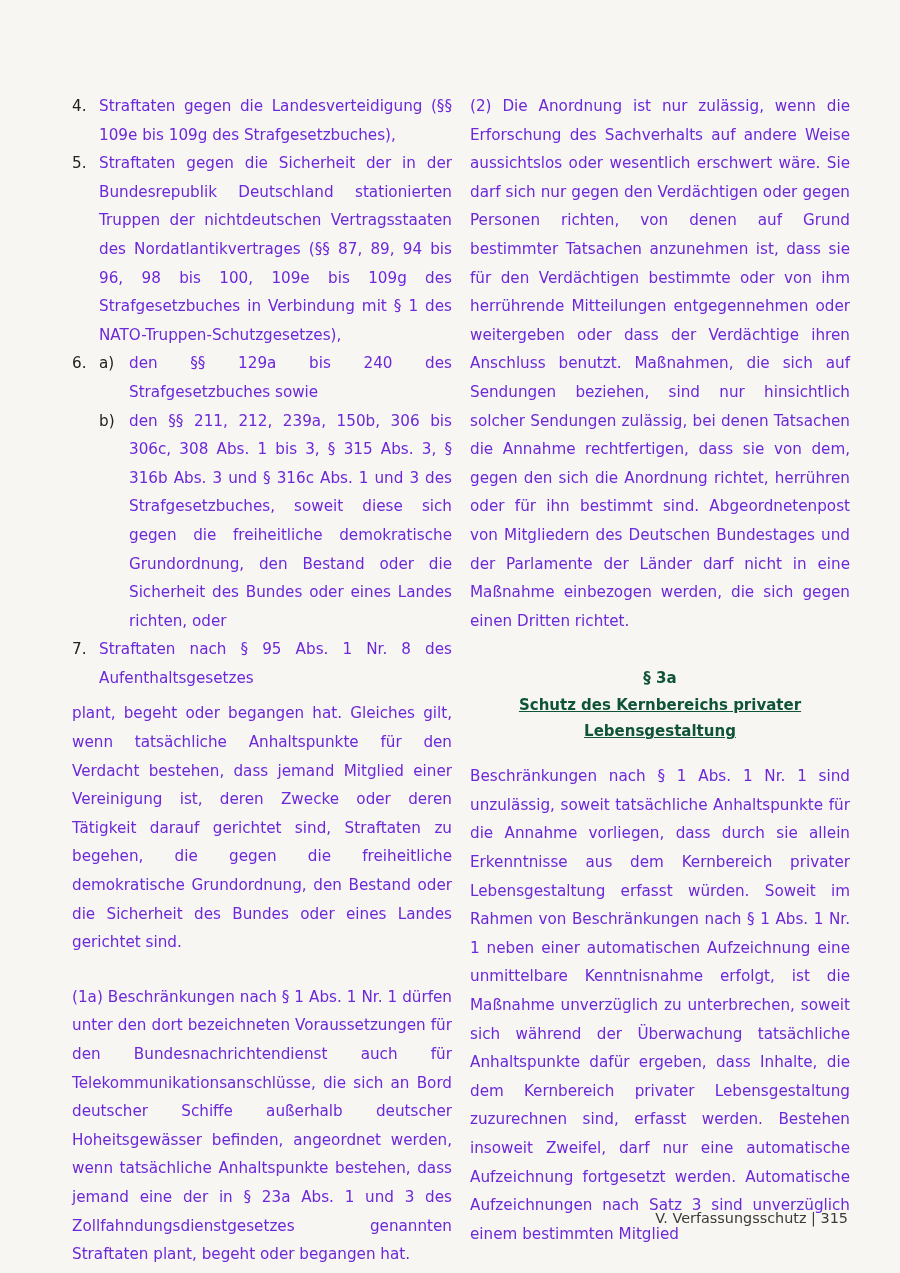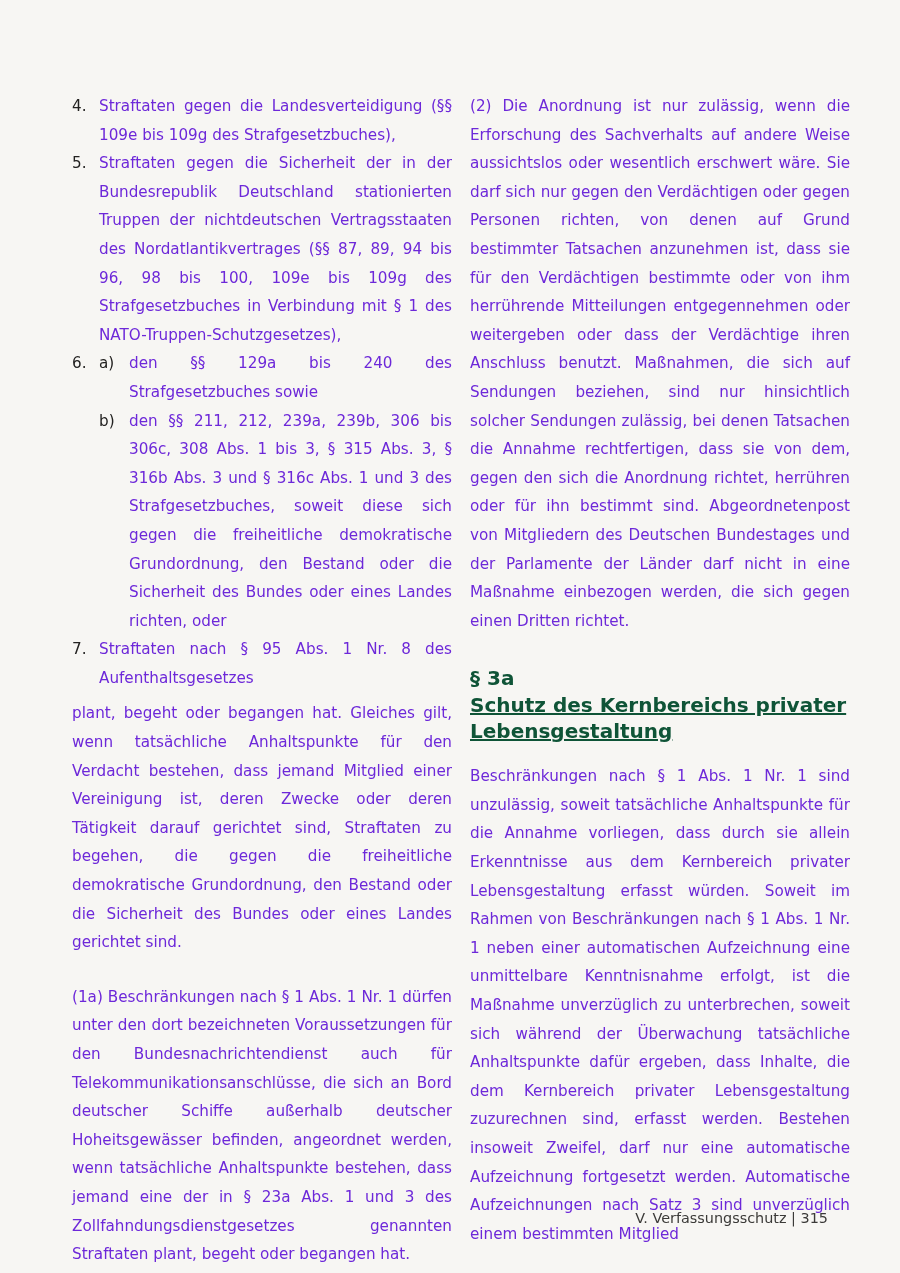--- a/index.html
+++ b/index.html
@@ -173,7 +173,7 @@
               <li class="subitem">
                 <span class="submarker">b)</span>
                 <div class="sub-body">
-                  <p class="sub-text">den §§ 211, 212, 239a, 239b, 306 bis 306c, 308 Abs. 1 bis 3, § 315 Abs. 3, § 316b Abs. 3 und § 316c Abs. 1 und 3 des Strafgesetzbuches, soweit diese sich gegen die freiheitliche demokratische Grundordnung, den Bestand oder die Sicherheit des Bundes oder eines Landes richten, oder</p>
+                  <p class="sub-text">den §§ 211, 212, 239a, 150b, 306 bis 306c, 308 Abs. 1 bis 3, § 315 Abs. 3, § 316b Abs. 3 und § 316c Abs. 1 und 3 des Strafgesetzbuches, soweit diese sich gegen die freiheitliche demokratische Grundordnung, den Bestand oder die Sicherheit des Bundes oder eines Landes richten, oder</p>
                 </div>
               </li>
             </ol>

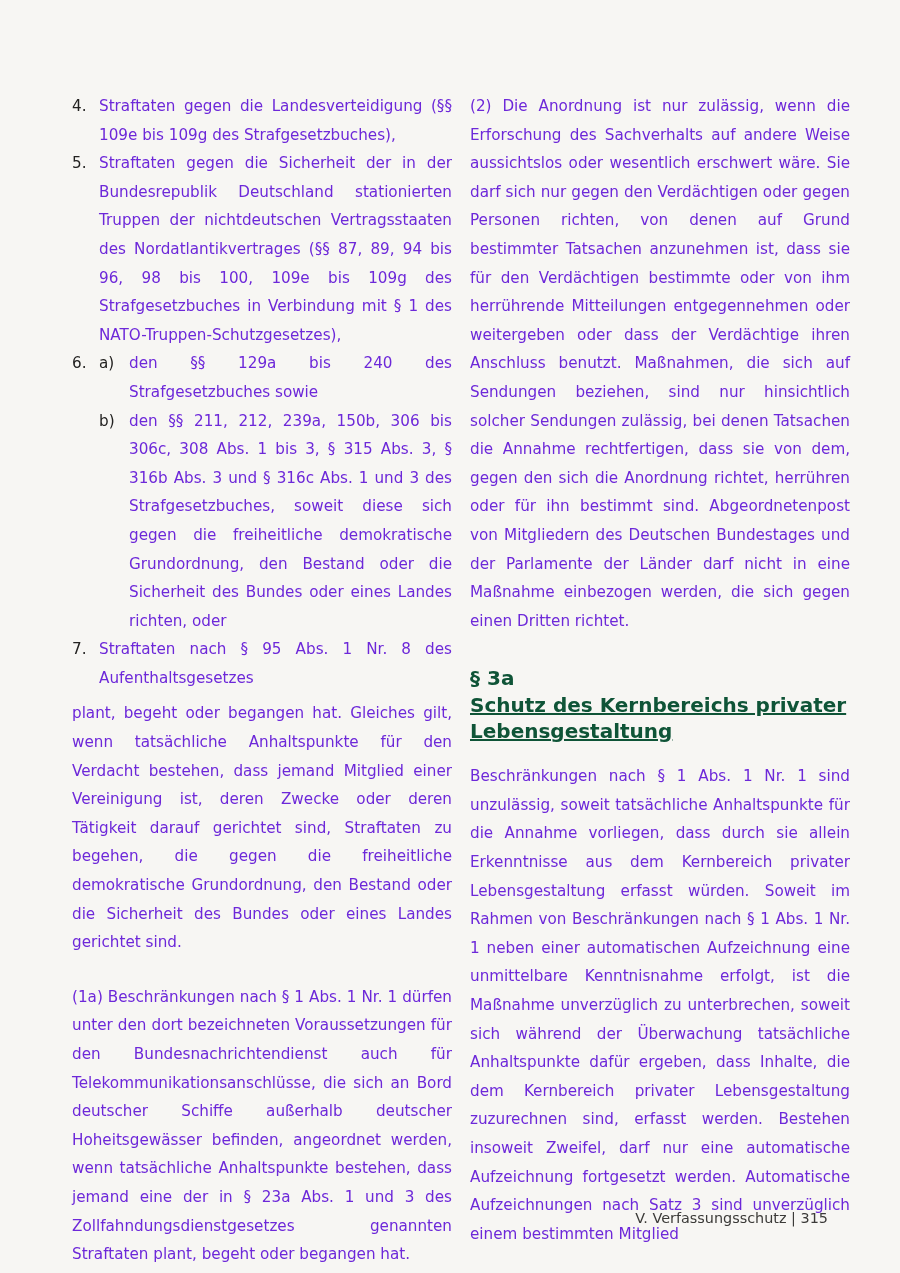--- a/index.html
+++ b/index.html
@@ -108,12 +108,12 @@
   }
   .heading-num,
   .heading-title {
-    font-size: 20px;
+    font-size: 15px;
     line-height: 26px;
     font-weight: bold;
     color: #0f5437;
     margin: 0;
-    text-align: left;
+    text-align: center;
   }
   .heading-title {
     margin-top: 1px;

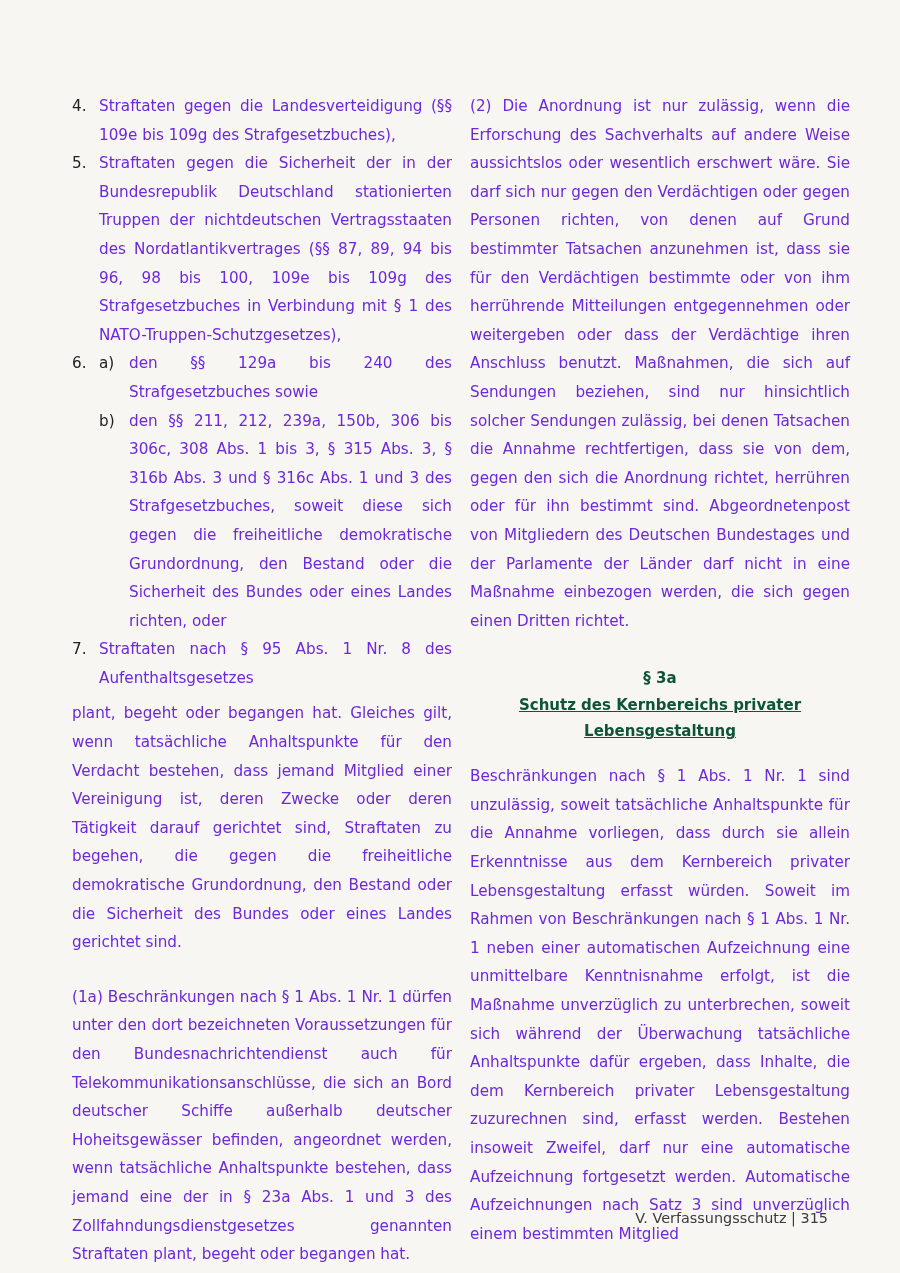--- a/index.html
+++ b/index.html
@@ -127,7 +127,7 @@
   
   .footer {
     position: absolute;
-    right: 72px;
+    right: 52px;
     bottom: 45px;
     font-size: 14.4px;
     line-height: 20px;

